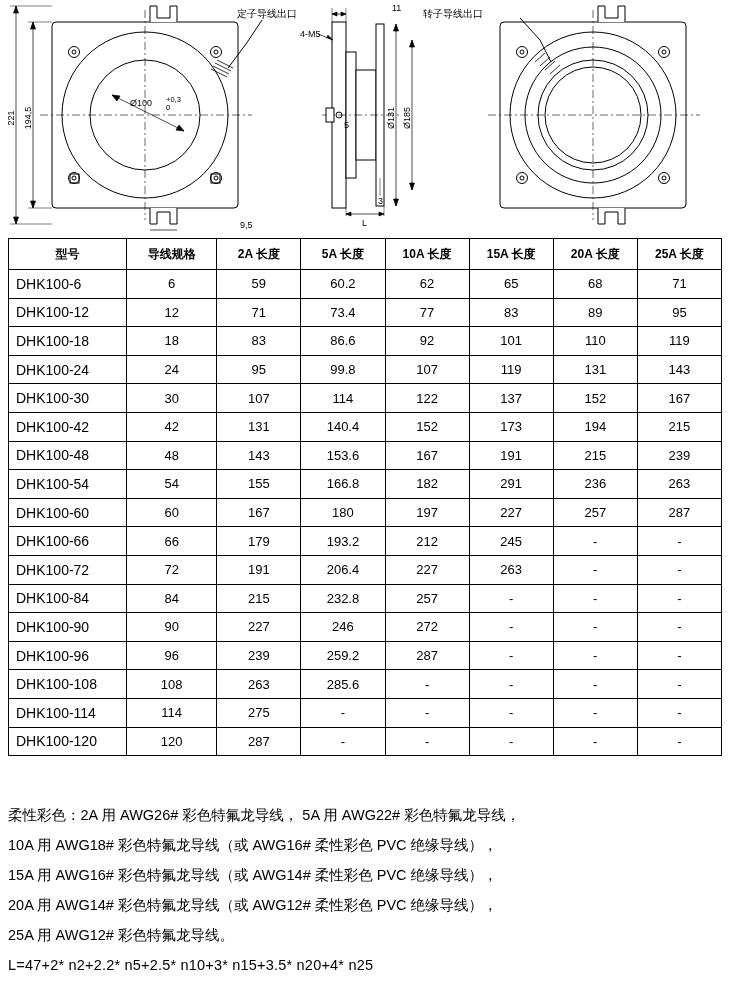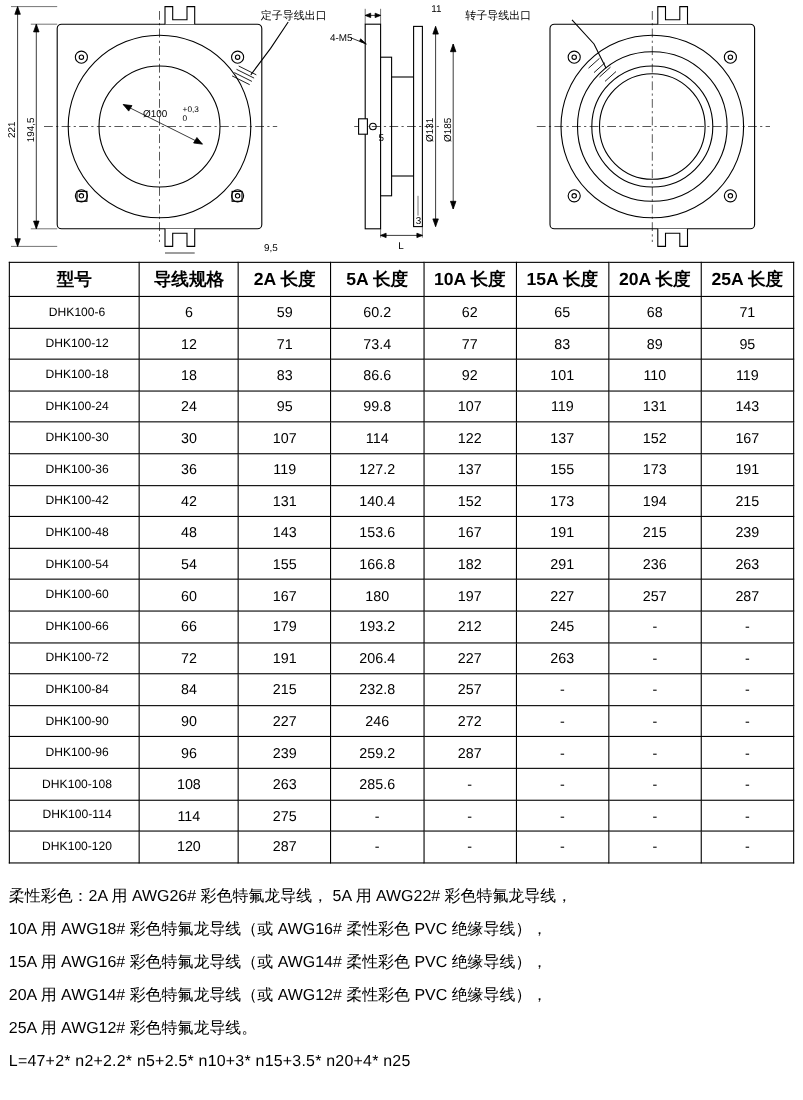--- a/index.html
+++ b/index.html
@@ -48,7 +48,7 @@
   }
   table.spec th {
     font-weight: bold;
-    font-size: 16px;
+    font-size: 12px;
     height: 31px;
   }
   table.spec td.model {

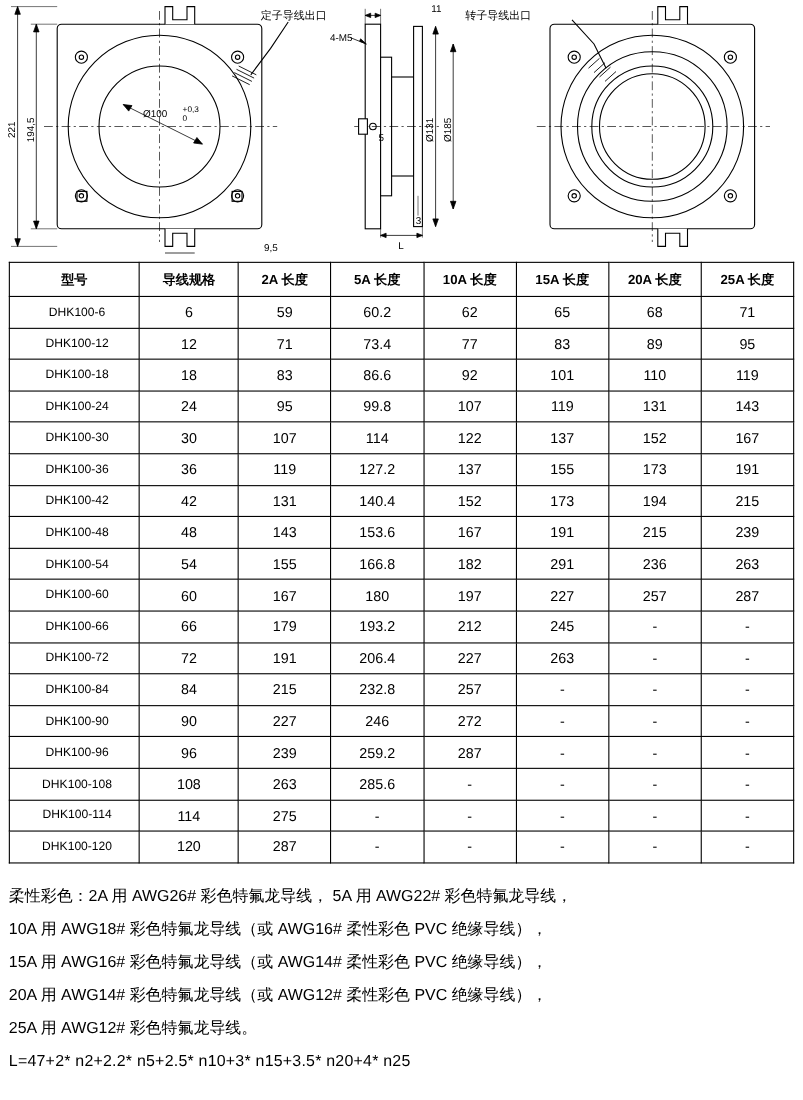--- a/index.html
+++ b/index.html
@@ -52,9 +52,9 @@
     height: 31px;
   }
   table.spec td.model {
-    text-align: center;
+    text-align: left;
     padding-left: 7px;
-    font-size: 11px;
+    font-size: 14px;
   }
   table.spec col.c-model { width: 118px; }
   table.spec col.c-rings { width: 90px; }

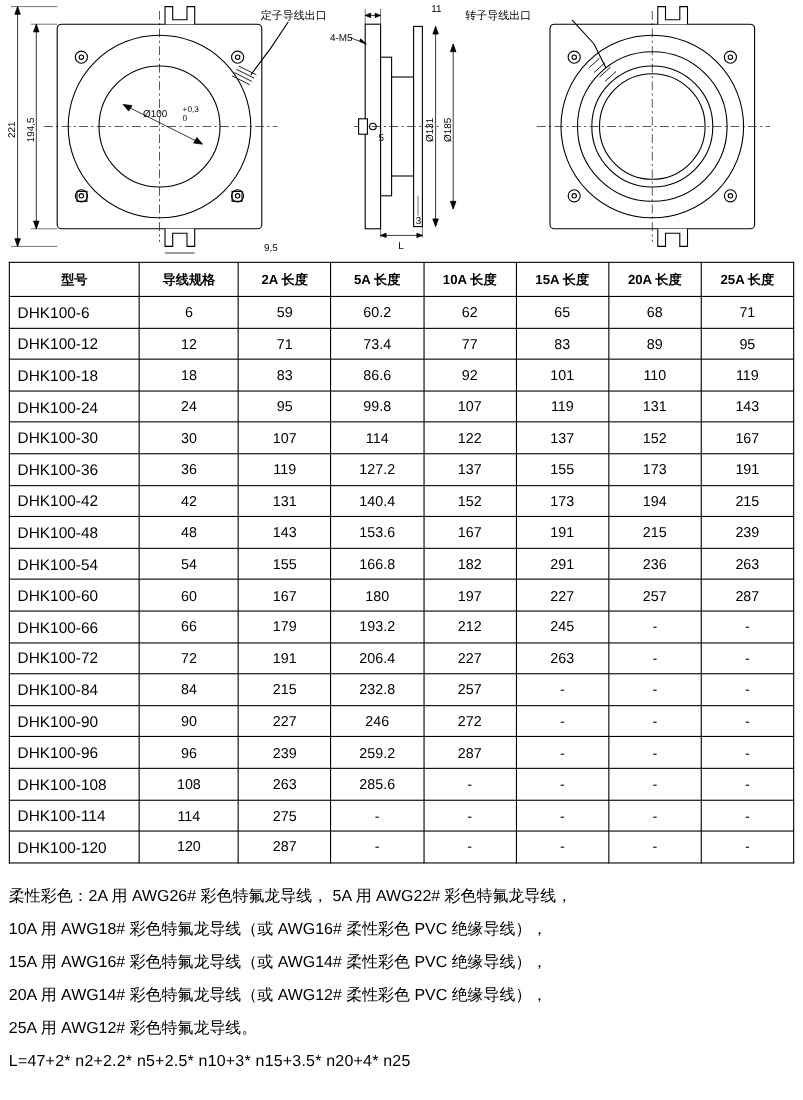--- a/index.html
+++ b/index.html
@@ -317,16 +317,6 @@
             <td>167</td>
           </tr>
         <tr>
-            <td class="model">DHK100-36</td>
-            <td>36</td>
-            <td>119</td>
-            <td>127.2</td>
-            <td>137</td>
-            <td>155</td>
-            <td>173</td>
-            <td>191</td>
-          </tr>
-        <tr>
             <td class="model">DHK100-42</td>
             <td>42</td>
             <td>131</td>

